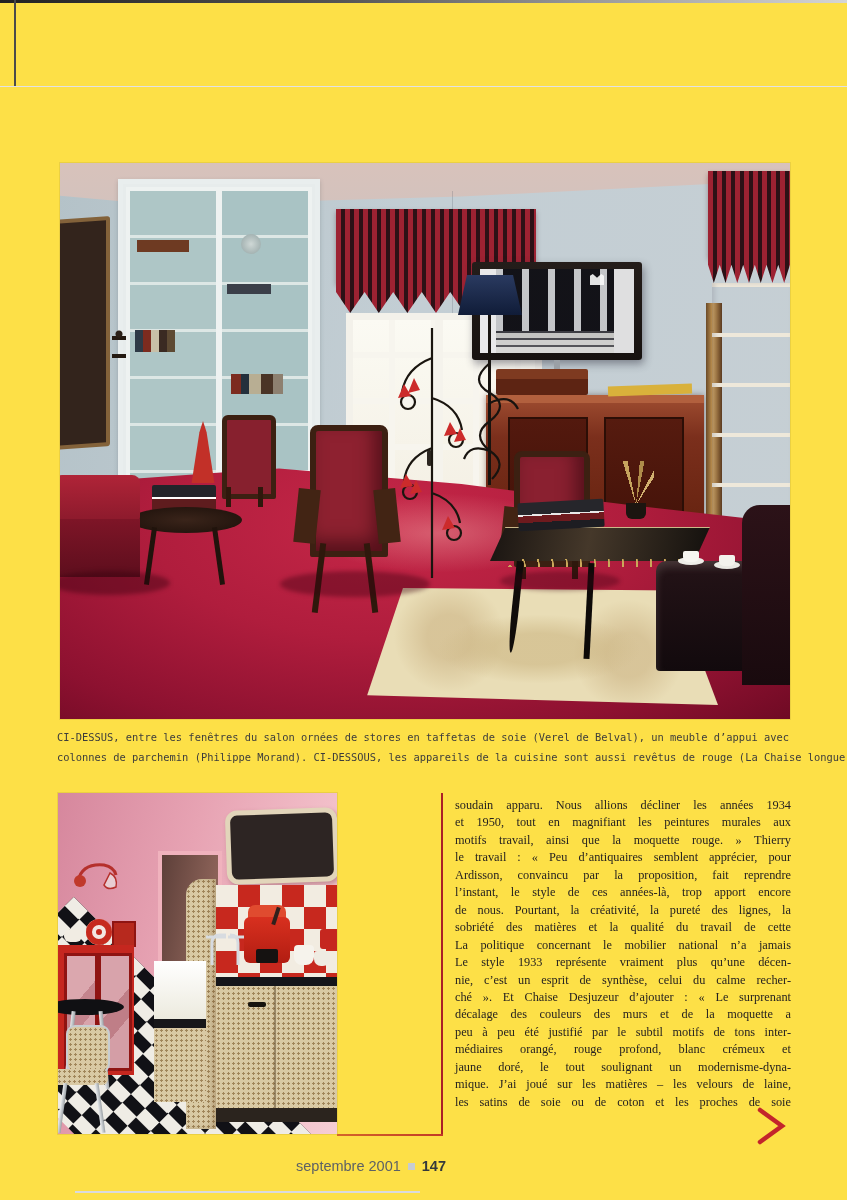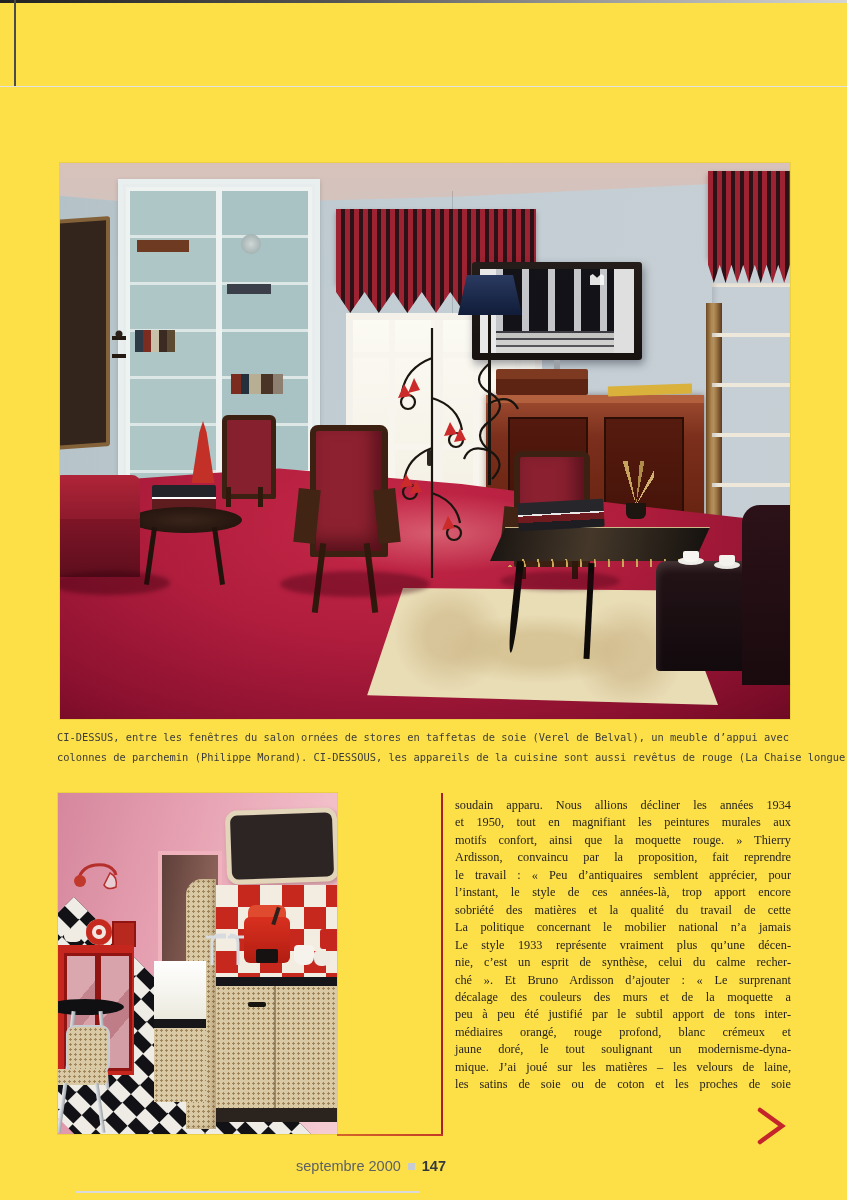--- a/index.html
+++ b/index.html
@@ -296,7 +296,7 @@
   <div id="article-column" class="abs">
       <div class="col-line">soudain apparu. Nous allions décliner les années 1934</div>
       <div class="col-line">et 1950, tout en magnifiant les peintures murales aux</div>
-      <div class="col-line">motifs confort, ainsi que la moquette rouge. » Thierry</div>
+      <div class="col-line">motifs travail, ainsi que la moquette rouge. » Thierry</div>
       <div class="col-line">Ardisson, convaincu par la proposition, fait reprendre</div>
       <div class="col-line">le travail : « Peu d’antiquaires semblent apprécier, pour</div>
       <div class="col-line">l’instant, le style de ces années-là, trop apport encore</div>

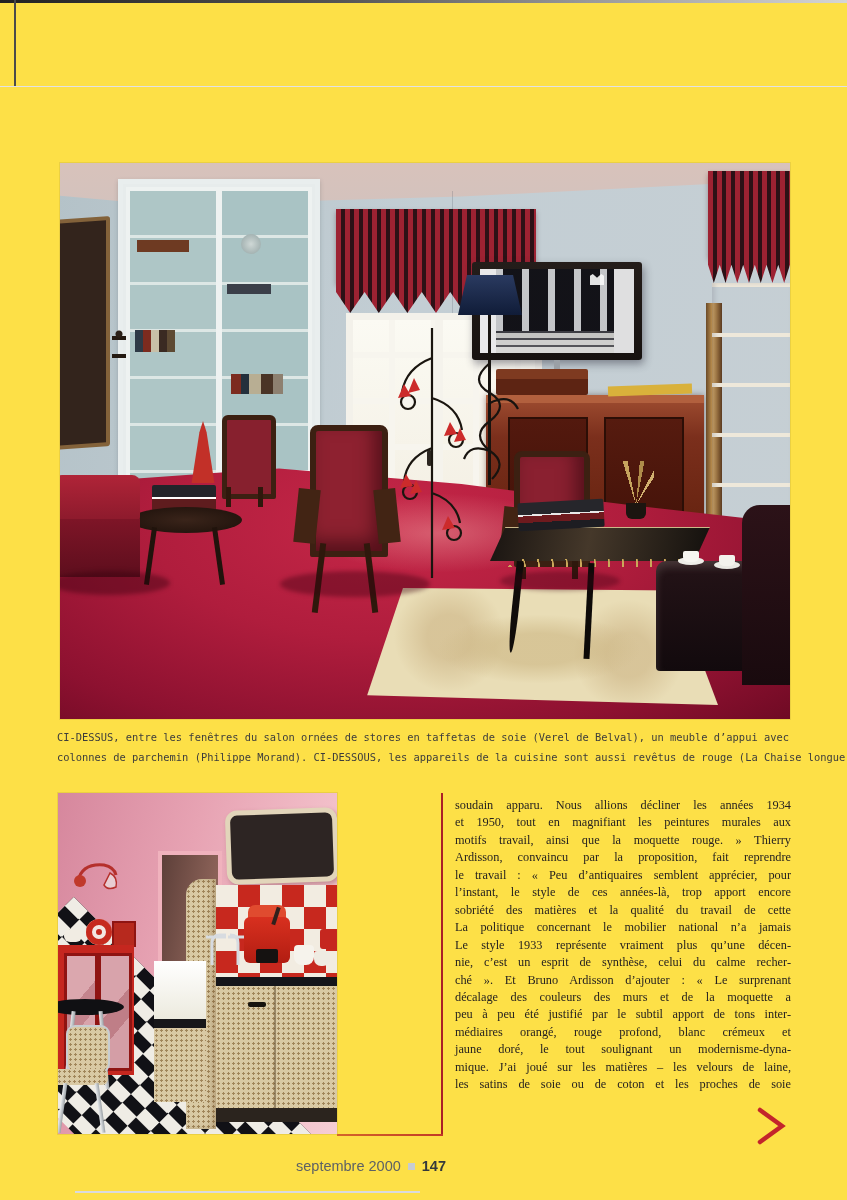--- a/index.html
+++ b/index.html
@@ -297,8 +297,8 @@
       <div class="col-line">soudain apparu. Nous allions décliner les années 1934</div>
       <div class="col-line">et 1950, tout en magnifiant les peintures murales aux</div>
       <div class="col-line">motifs travail, ainsi que la moquette rouge. » Thierry</div>
+      <div class="col-line">le travail : « Peu d’antiquaires semblent apprécier, pour</div>
       <div class="col-line">Ardisson, convaincu par la proposition, fait reprendre</div>
-      <div class="col-line">le travail : « Peu d’antiquaires semblent apprécier, pour</div>
       <div class="col-line">l’instant, le style de ces années-là, trop apport encore</div>
       <div class="col-line">sobriété des matières et la qualité du travail de cette</div>
       <div class="col-line">La politique concernant le mobilier national n’a jamais</div>

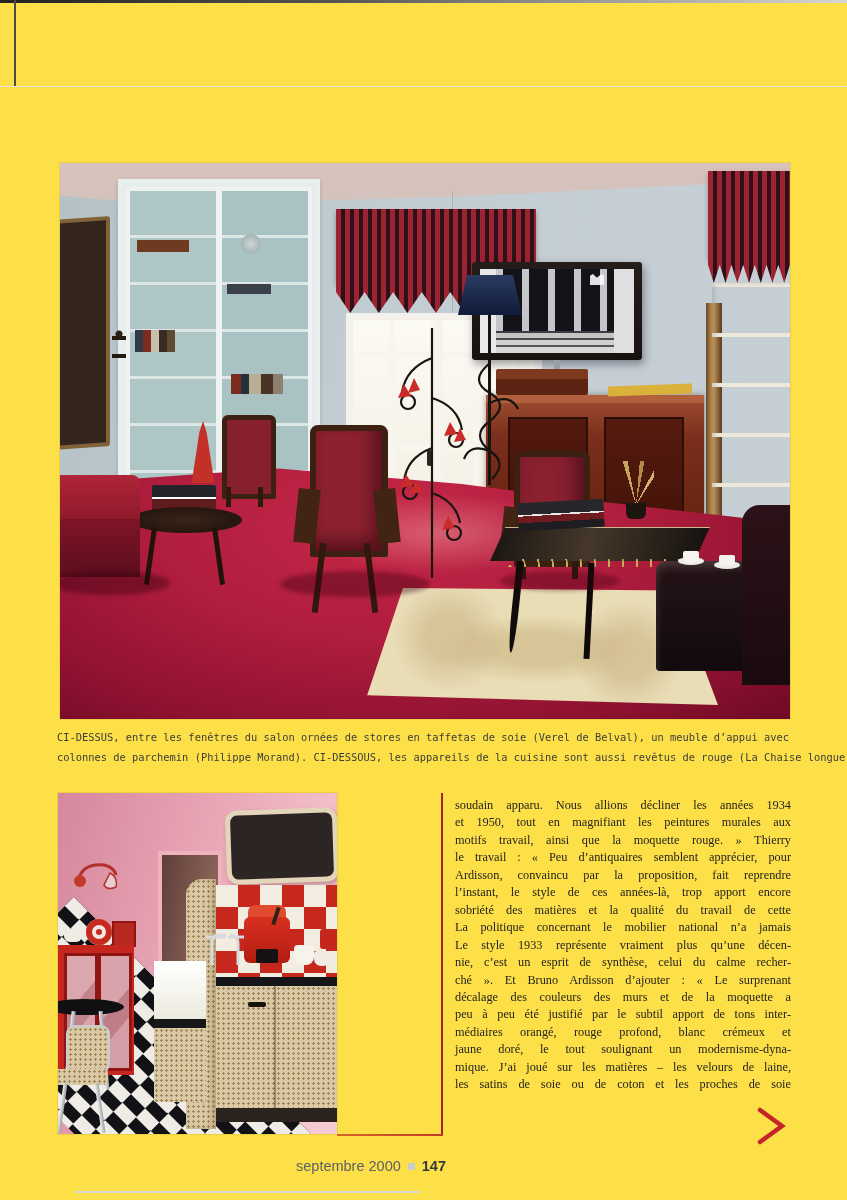--- a/index.html
+++ b/index.html
@@ -300,6 +300,7 @@
       <div class="col-line">le travail : « Peu d’antiquaires semblent apprécier, pour</div>
       <div class="col-line">Ardisson, convaincu par la proposition, fait reprendre</div>
       <div class="col-line">l’instant, le style de ces années-là, trop apport encore</div>
+      <div class="col-line">de nous. Pourtant, la créativité, la pureté des lignes, la</div>
       <div class="col-line">sobriété des matières et la qualité du travail de cette</div>
       <div class="col-line">La politique concernant le mobilier national n’a jamais</div>
       <div class="col-line">Le style 1933 représente vraiment plus qu’une décen-</div>

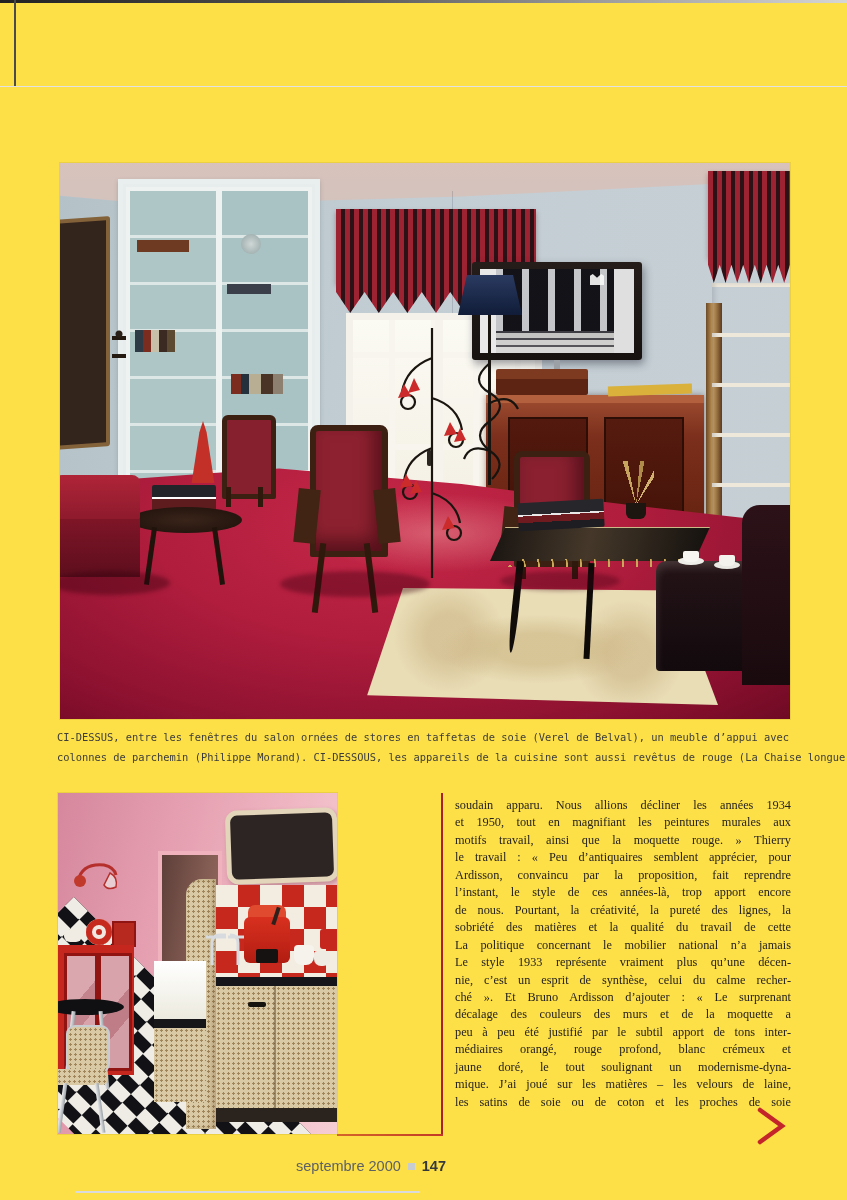--- a/index.html
+++ b/index.html
@@ -305,7 +305,7 @@
       <div class="col-line">La politique concernant le mobilier national n’a jamais</div>
       <div class="col-line">Le style 1933 représente vraiment plus qu’une décen-</div>
       <div class="col-line">nie, c’est un esprit de synthèse, celui du calme recher-</div>
-      <div class="col-line">ché ». Et Bruno Ardisson d’ajouter : « Le surprenant</div>
+      <div class="col-line">ché ». Et Chaise Desjuzeur d’ajouter : « Le surprenant</div>
       <div class="col-line">décalage des couleurs des murs et de la moquette a</div>
       <div class="col-line">peu à peu été justifié par le subtil apport de tons inter-</div>
       <div class="col-line">médiaires orangé, rouge profond, blanc crémeux et</div>

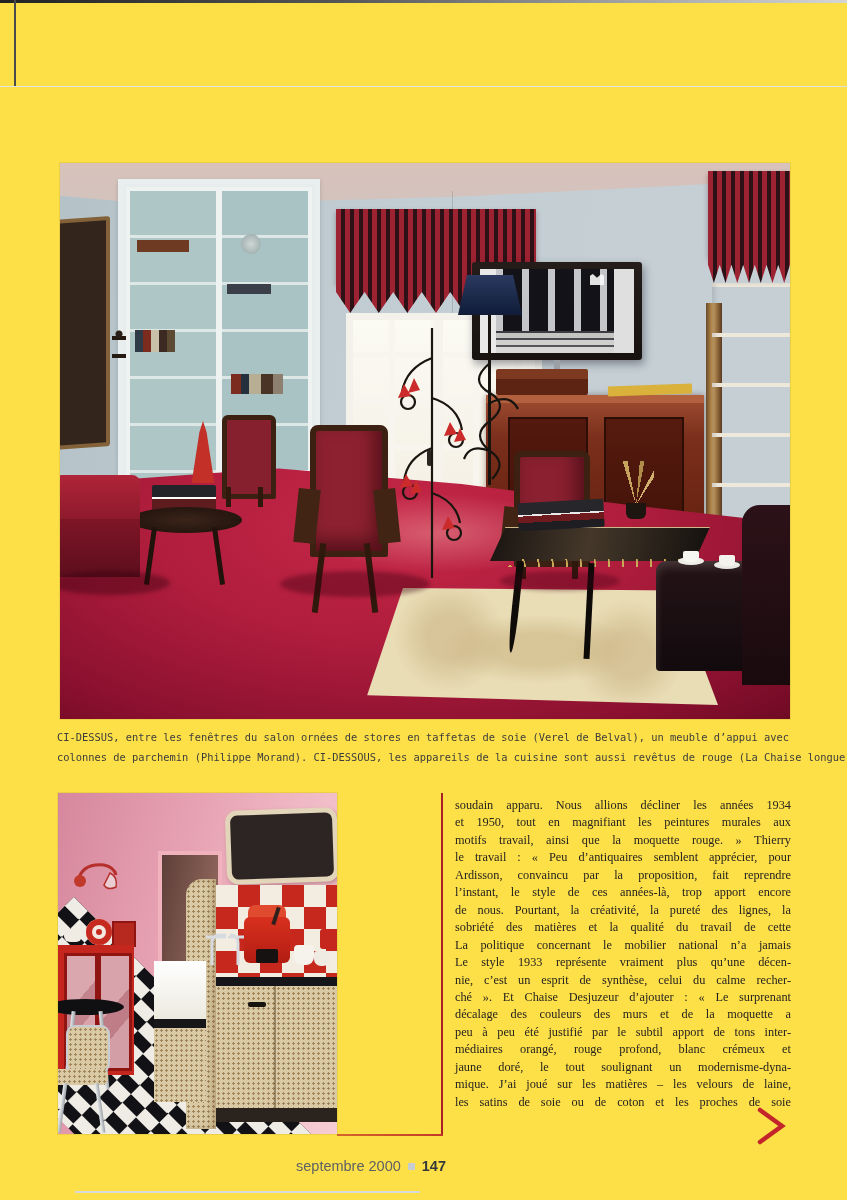--- a/index.html
+++ b/index.html
@@ -307,7 +307,7 @@
       <div class="col-line">nie, c’est un esprit de synthèse, celui du calme recher-</div>
       <div class="col-line">ché ». Et Chaise Desjuzeur d’ajouter : « Le surprenant</div>
       <div class="col-line">décalage des couleurs des murs et de la moquette a</div>
-      <div class="col-line">peu à peu été justifié par le subtil apport de tons inter-</div>
+      <div class="col-line">peu à peu été justifié par le subtil motifs de tons inter-</div>
       <div class="col-line">médiaires orangé, rouge profond, blanc crémeux et</div>
       <div class="col-line">jaune doré, le tout soulignant un modernisme-dyna-</div>
       <div class="col-line">mique. J’ai joué sur les matières – les velours de laine,</div>

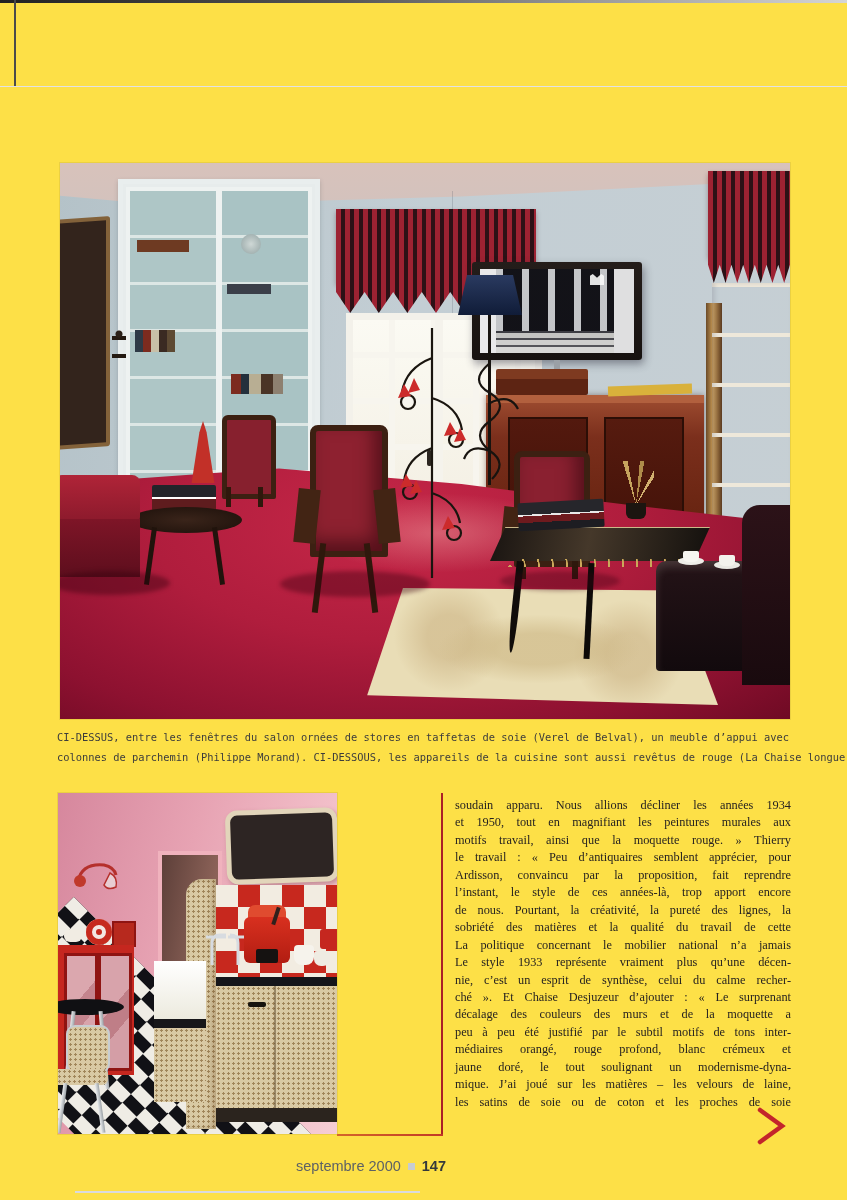--- a/index.html
+++ b/index.html
@@ -319,7 +319,7 @@
   </svg>
 
   <div id="footer" class="abs">
-    <span>septembre 2000</span>
+    <span>septembre 2001</span>
     <span class="sep"></span>
     <span class="pagenum">147</span>
   </div>

